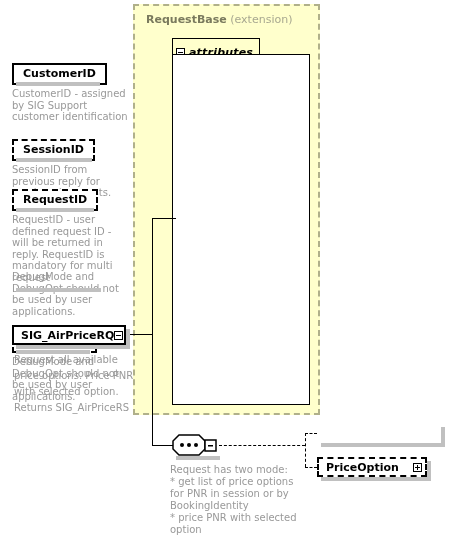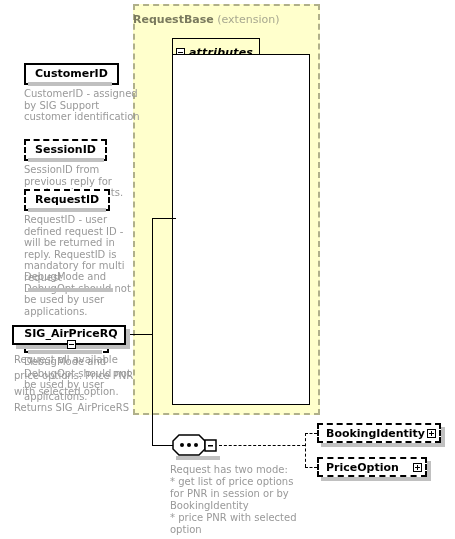--- a/index.html
+++ b/index.html
@@ -31,7 +31,7 @@
   }
   .ext-title {
     position: absolute;
-    left: 133px; top: 13px;
+    left: 146px; top: 13px;
     font-size: 11px;
     white-space: nowrap;
   }

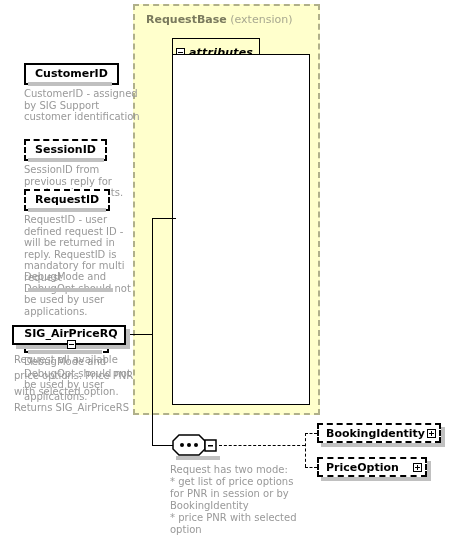--- a/index.html
+++ b/index.html
@@ -104,7 +104,6 @@
     position: absolute;
     left: 0;
     width: 138px;
-    margin-left: 12px;
   }
   .attr-box {
     display: inline-block;

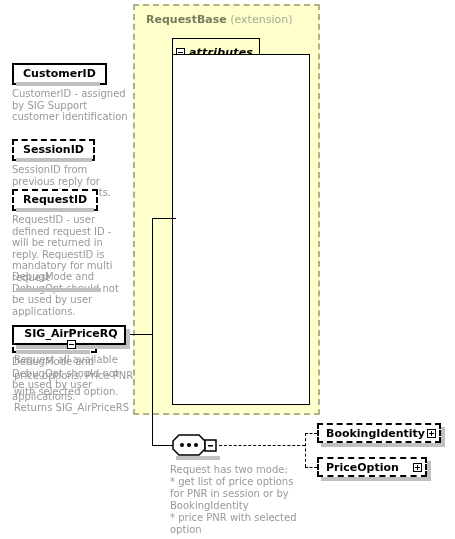--- a/index.html
+++ b/index.html
@@ -147,7 +147,6 @@
     align-items: center;
     justify-content: space-between;
     padding: 0 3px 0 7px;
-    flex-direction: column;
   }
   .root-el-label {
     font-size: 11px;

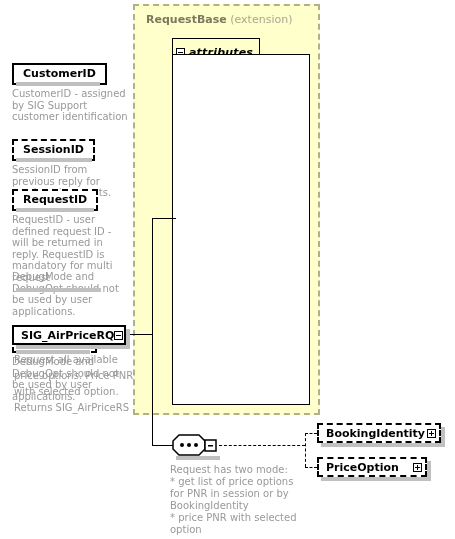--- a/index.html
+++ b/index.html
@@ -333,10 +333,6 @@
 
   <div class="child-shadow-b" style="left:321px; top:443px; width:124px;"></div>
   <div class="child-shadow-r" style="left:441px; top:427px; height:20px;"></div>
-  <div class="child-el" style="left:317px; top:423px; width:124px;">
-    <span class="child-el-label">BookingIdentity</span>
-    <span class="tbox plus"></span>
-  </div>
 
   <div class="child-shadow-b" style="left:321px; top:477px; width:110px;"></div>
   <div class="child-shadow-r" style="left:427px; top:461px; height:20px;"></div>

